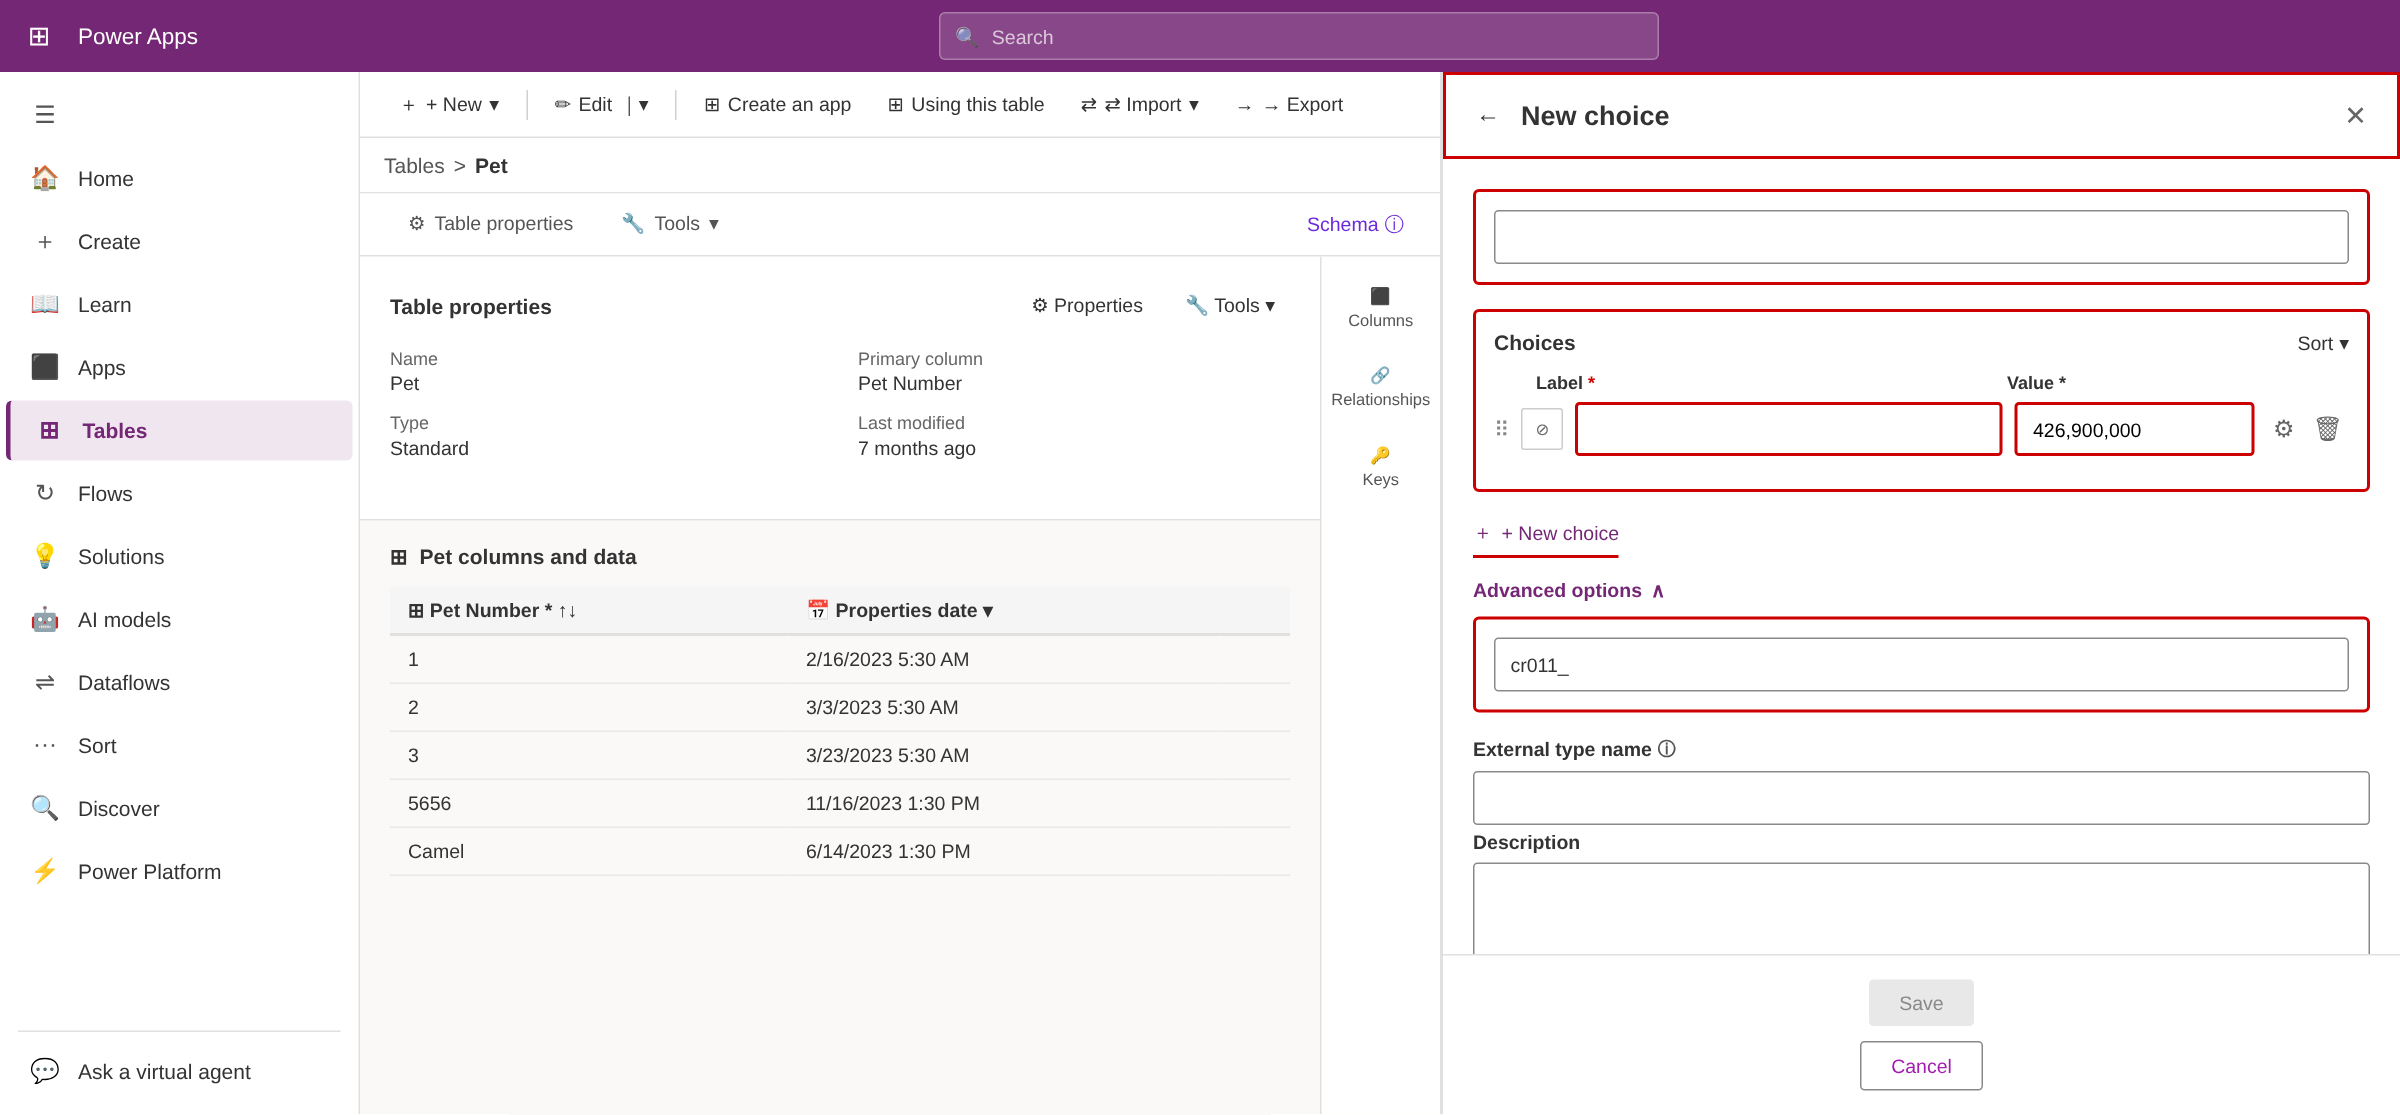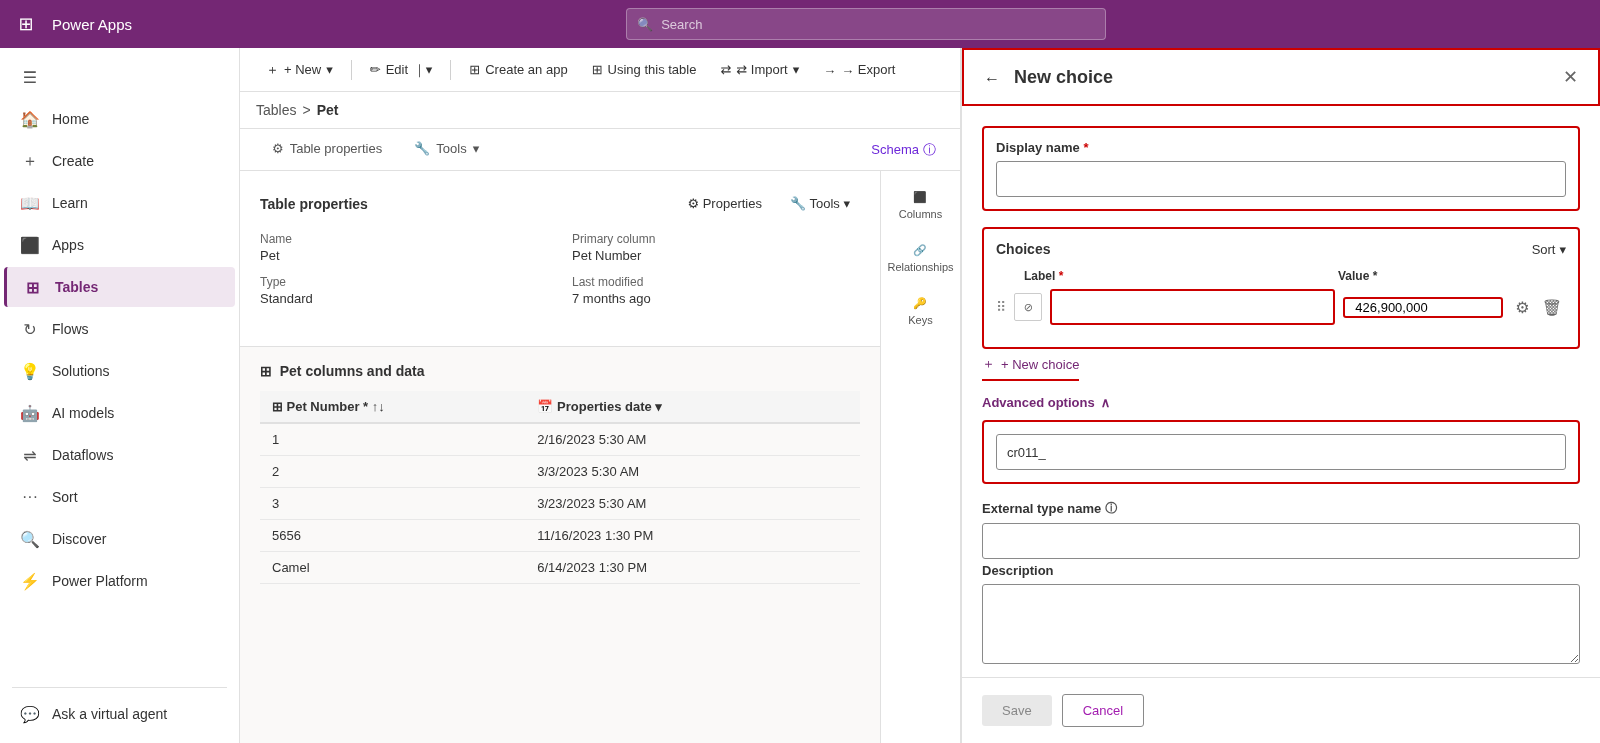--- a/index.html
+++ b/index.html
@@ -767,10 +767,6 @@
     <div class="panel-content">
 
       <div class="display-name-group">
-        <div class="display-name-label">
-          <span>Display name</span>
-          <span class="required-star">*</span>
-        </div>
         <input class="display-name-input" type="text" value="" style="">
       </div>
 

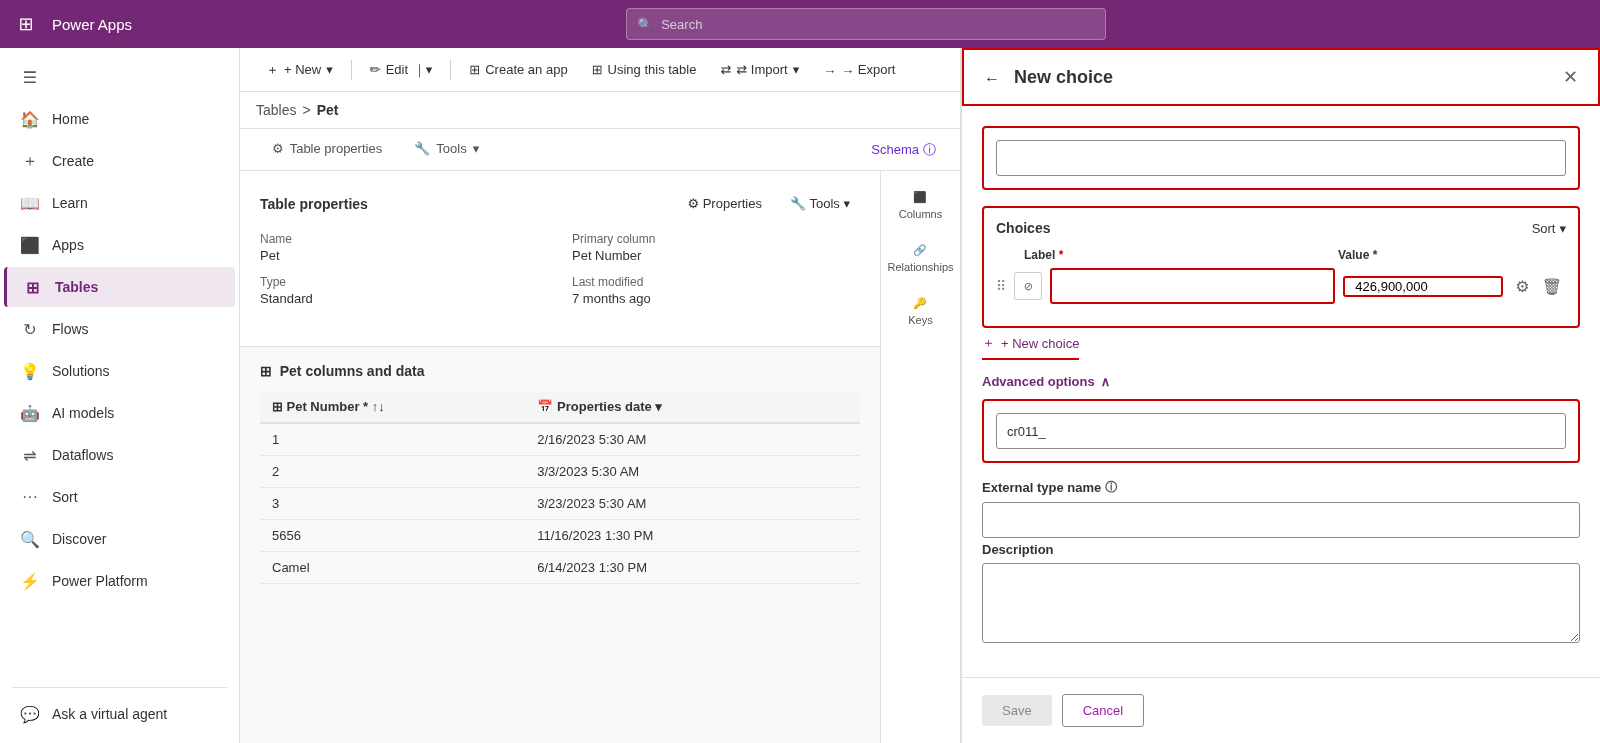--- a/index.html
+++ b/index.html
@@ -514,7 +514,7 @@
       border: 2px solid #c00;
       border-radius: 4px;
       padding: 12px;
-      margin-bottom: 0;
+      margin-bottom: 12px;
     }
 
     .info-icon { font-size: 12px; color: #555; }

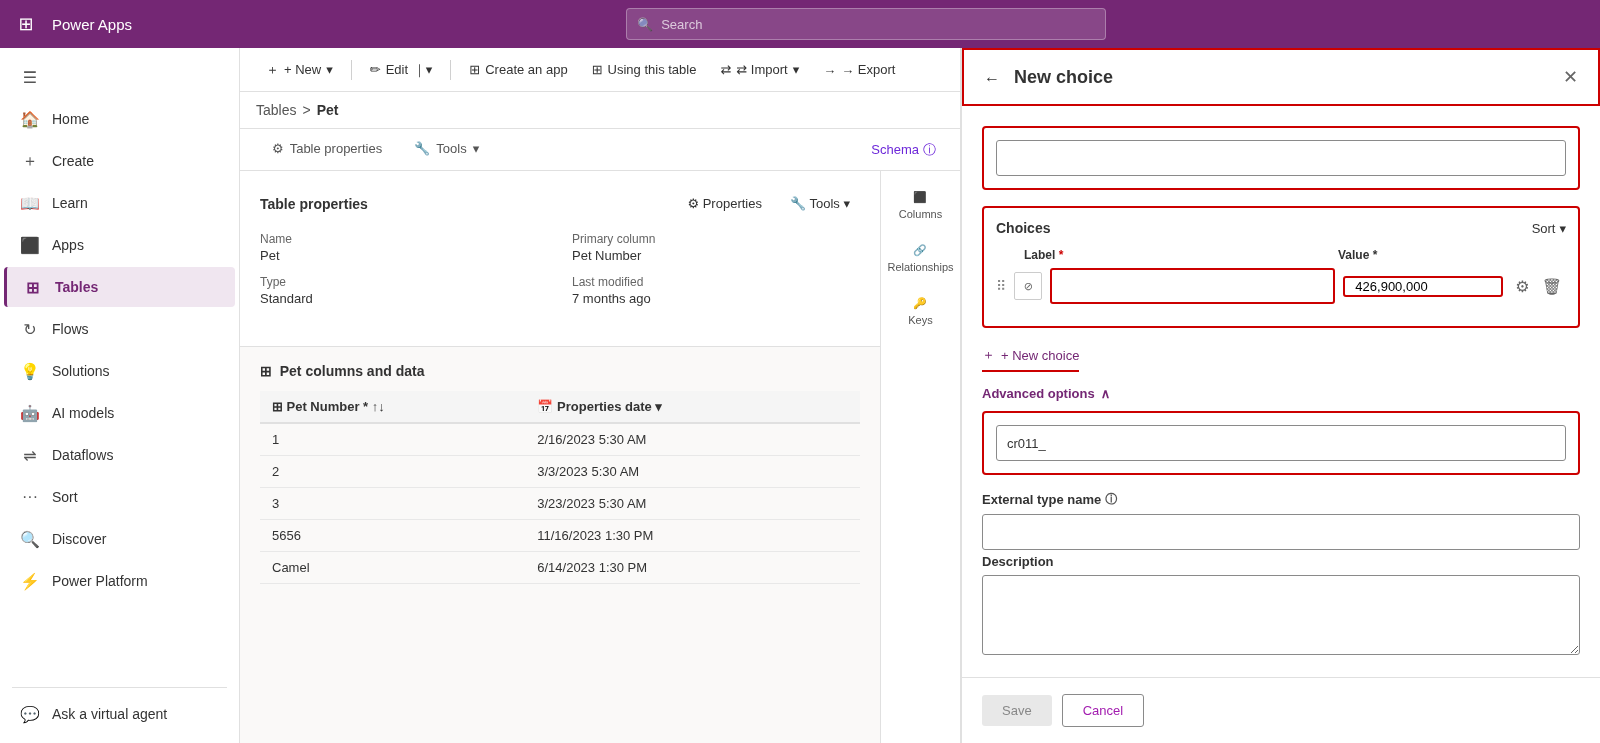--- a/index.html
+++ b/index.html
@@ -372,7 +372,7 @@
     }
     .choice-value-input {
       width: 160px;
-      height: 21px;
+      height: 36px;
       border: 2px solid #c00;
       border-radius: 3px;
       padding: 0 10px;

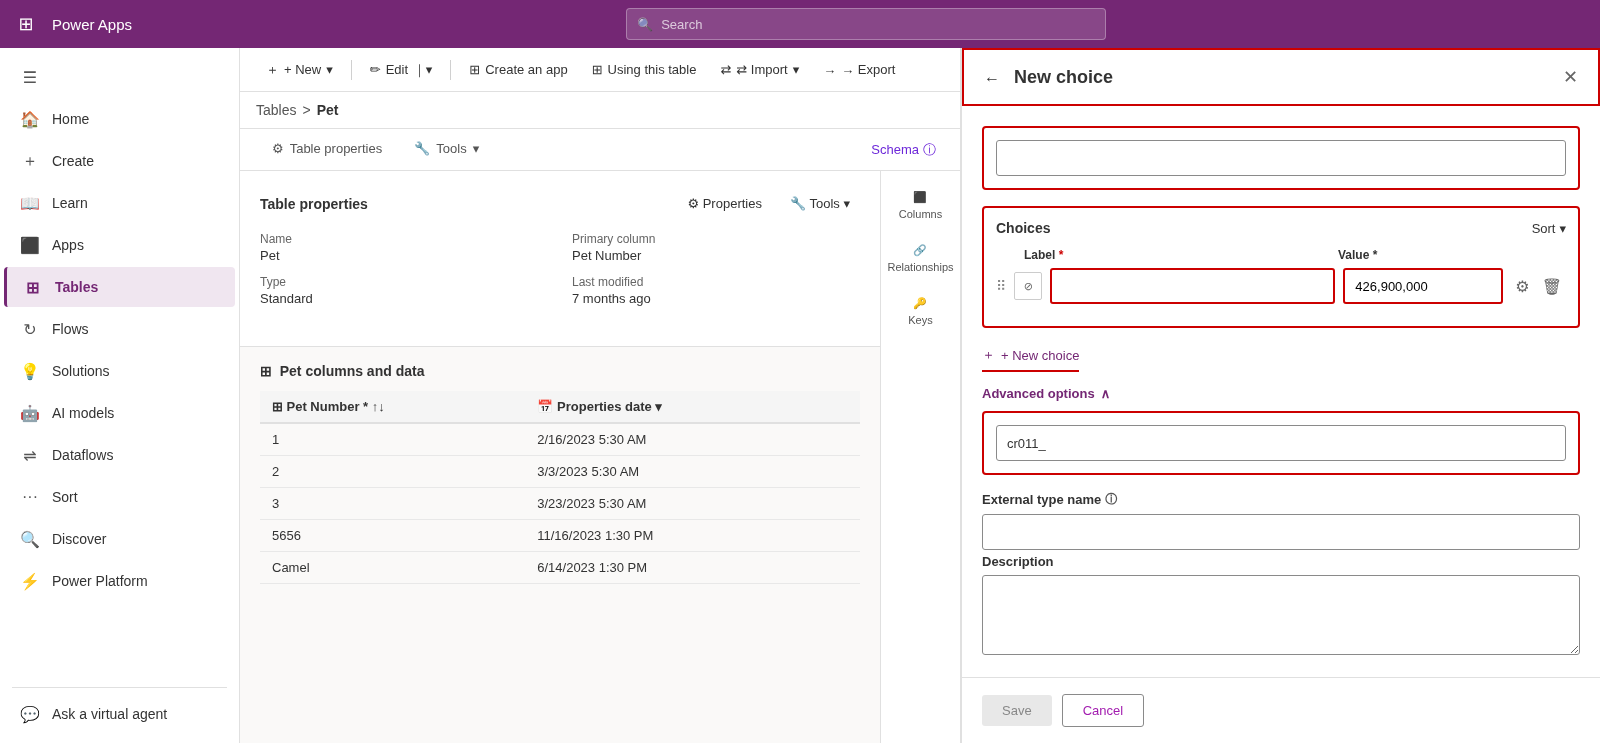--- a/index.html
+++ b/index.html
@@ -467,6 +467,7 @@
       align-items: center;
       gap: 10px;
       flex-shrink: 0;
+      flex-direction: column;
     }
     .btn-save {
       padding: 8px 20px;

